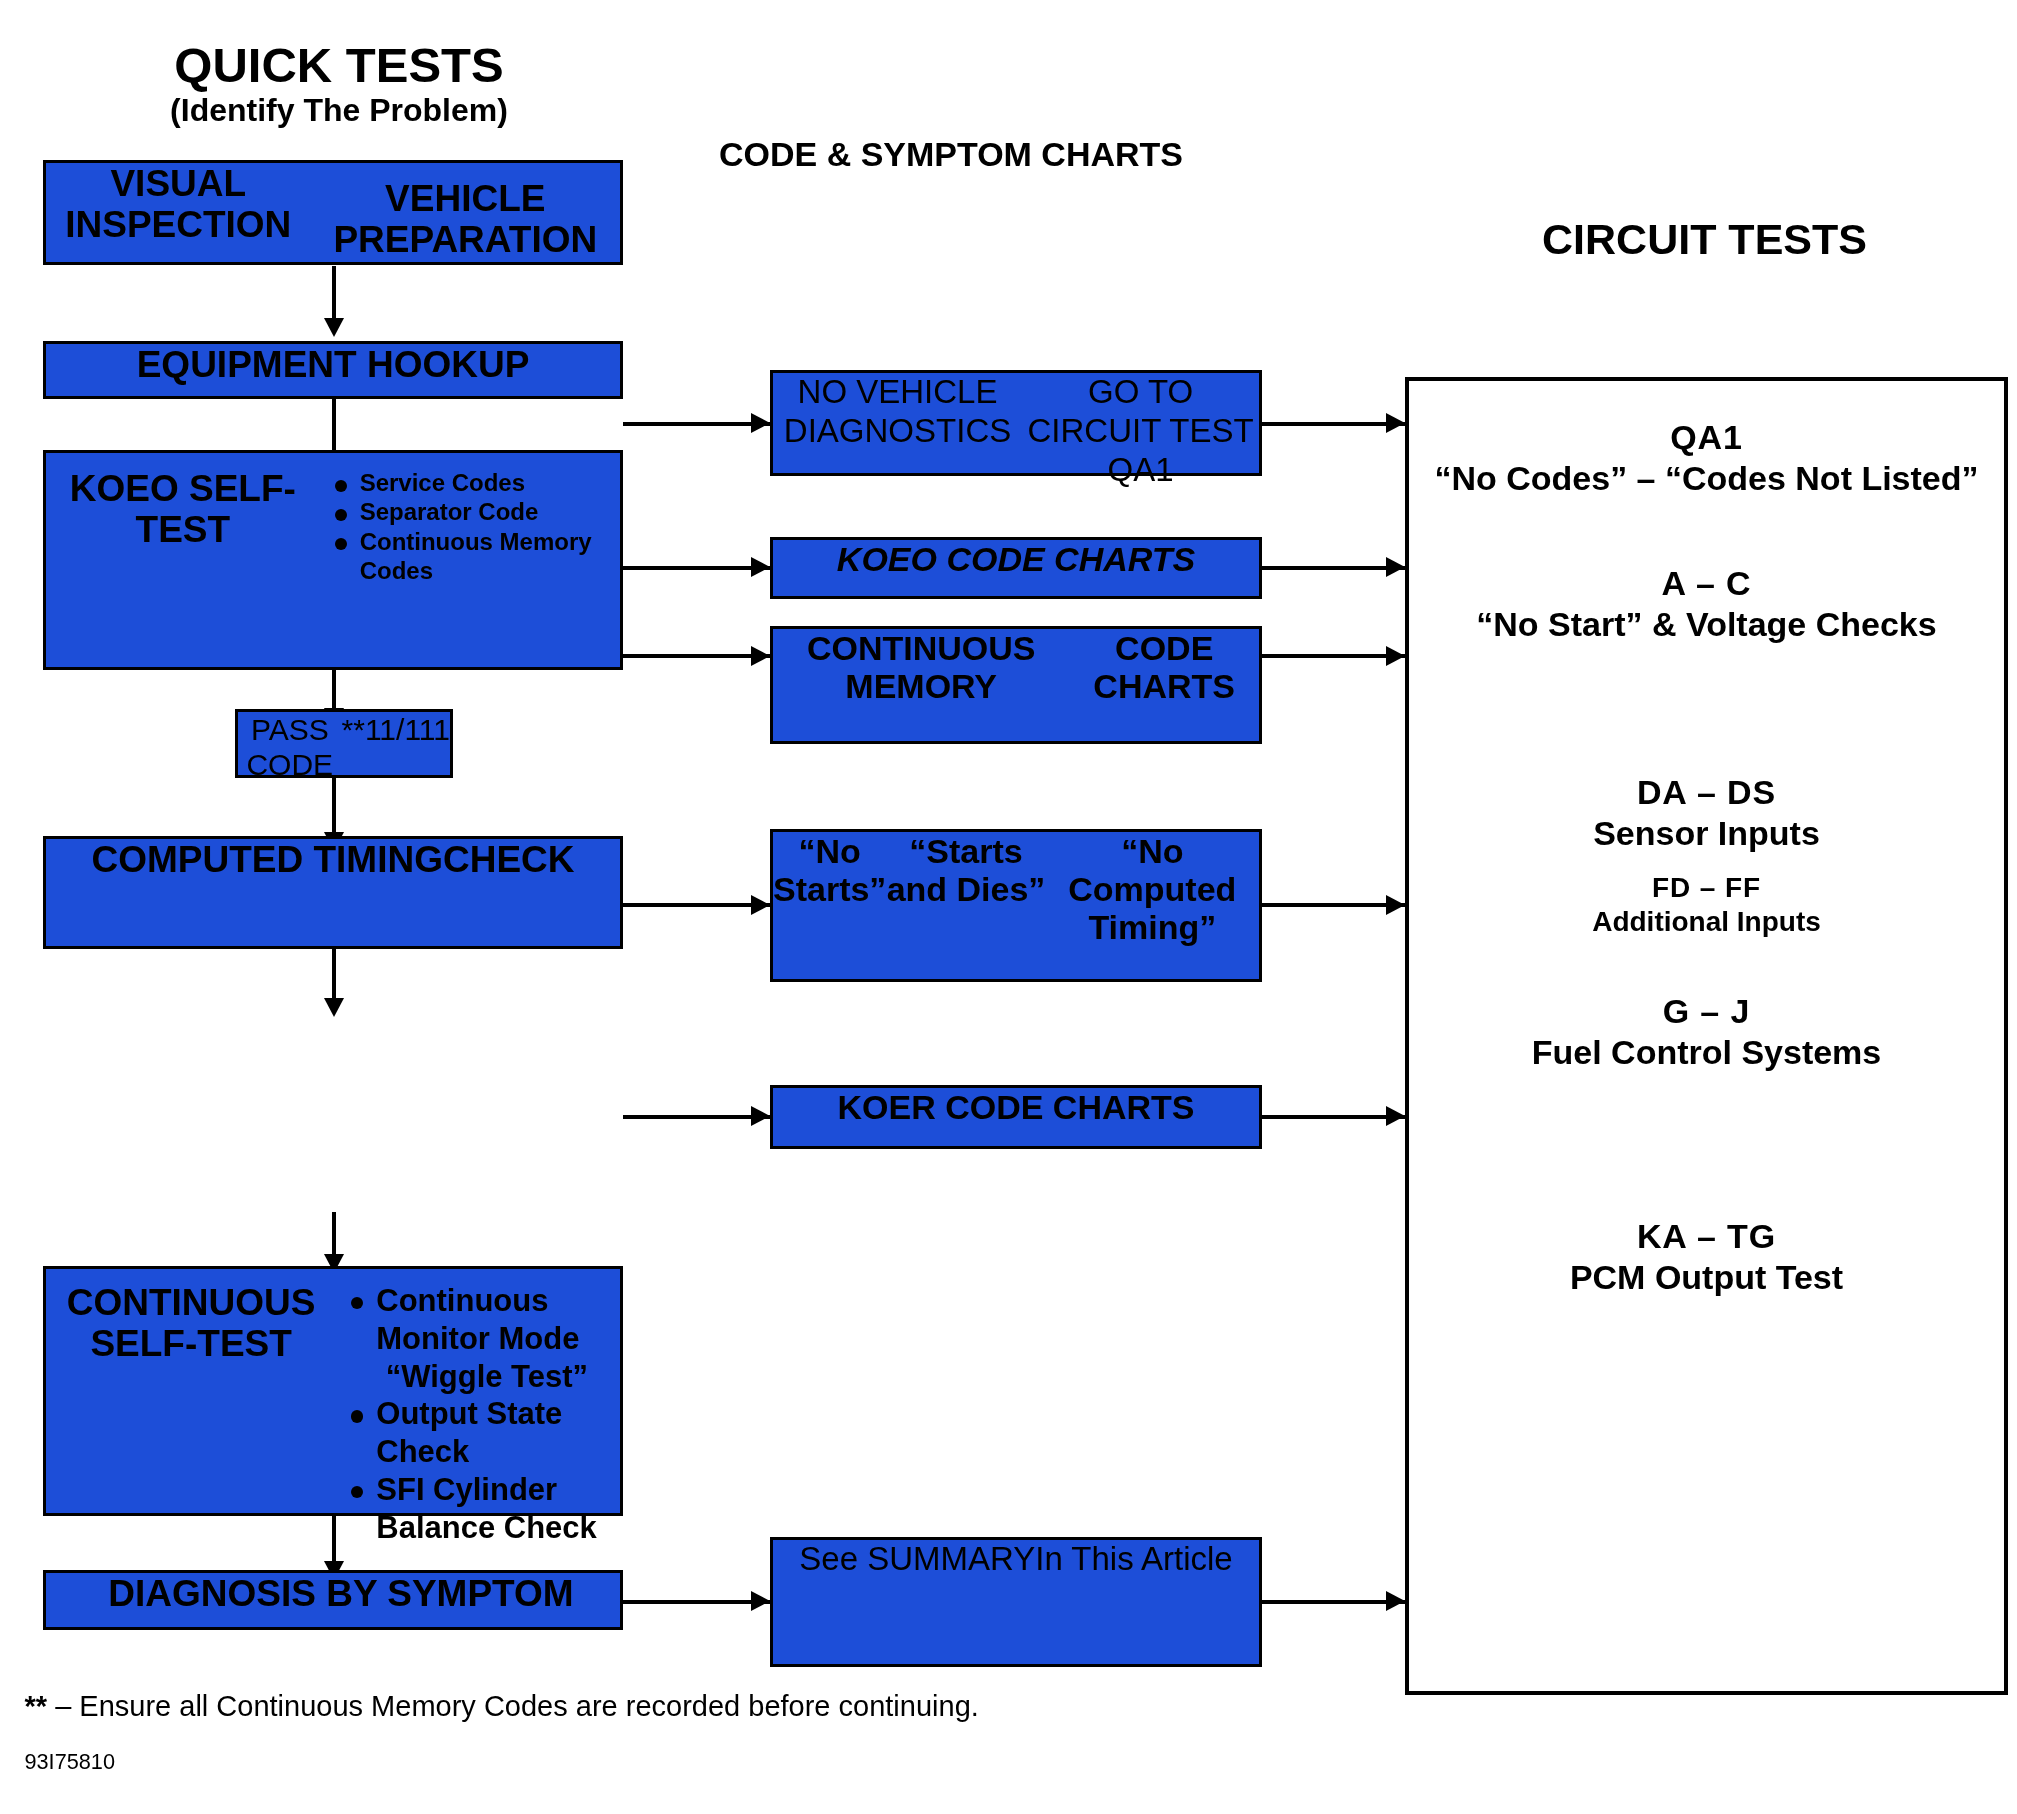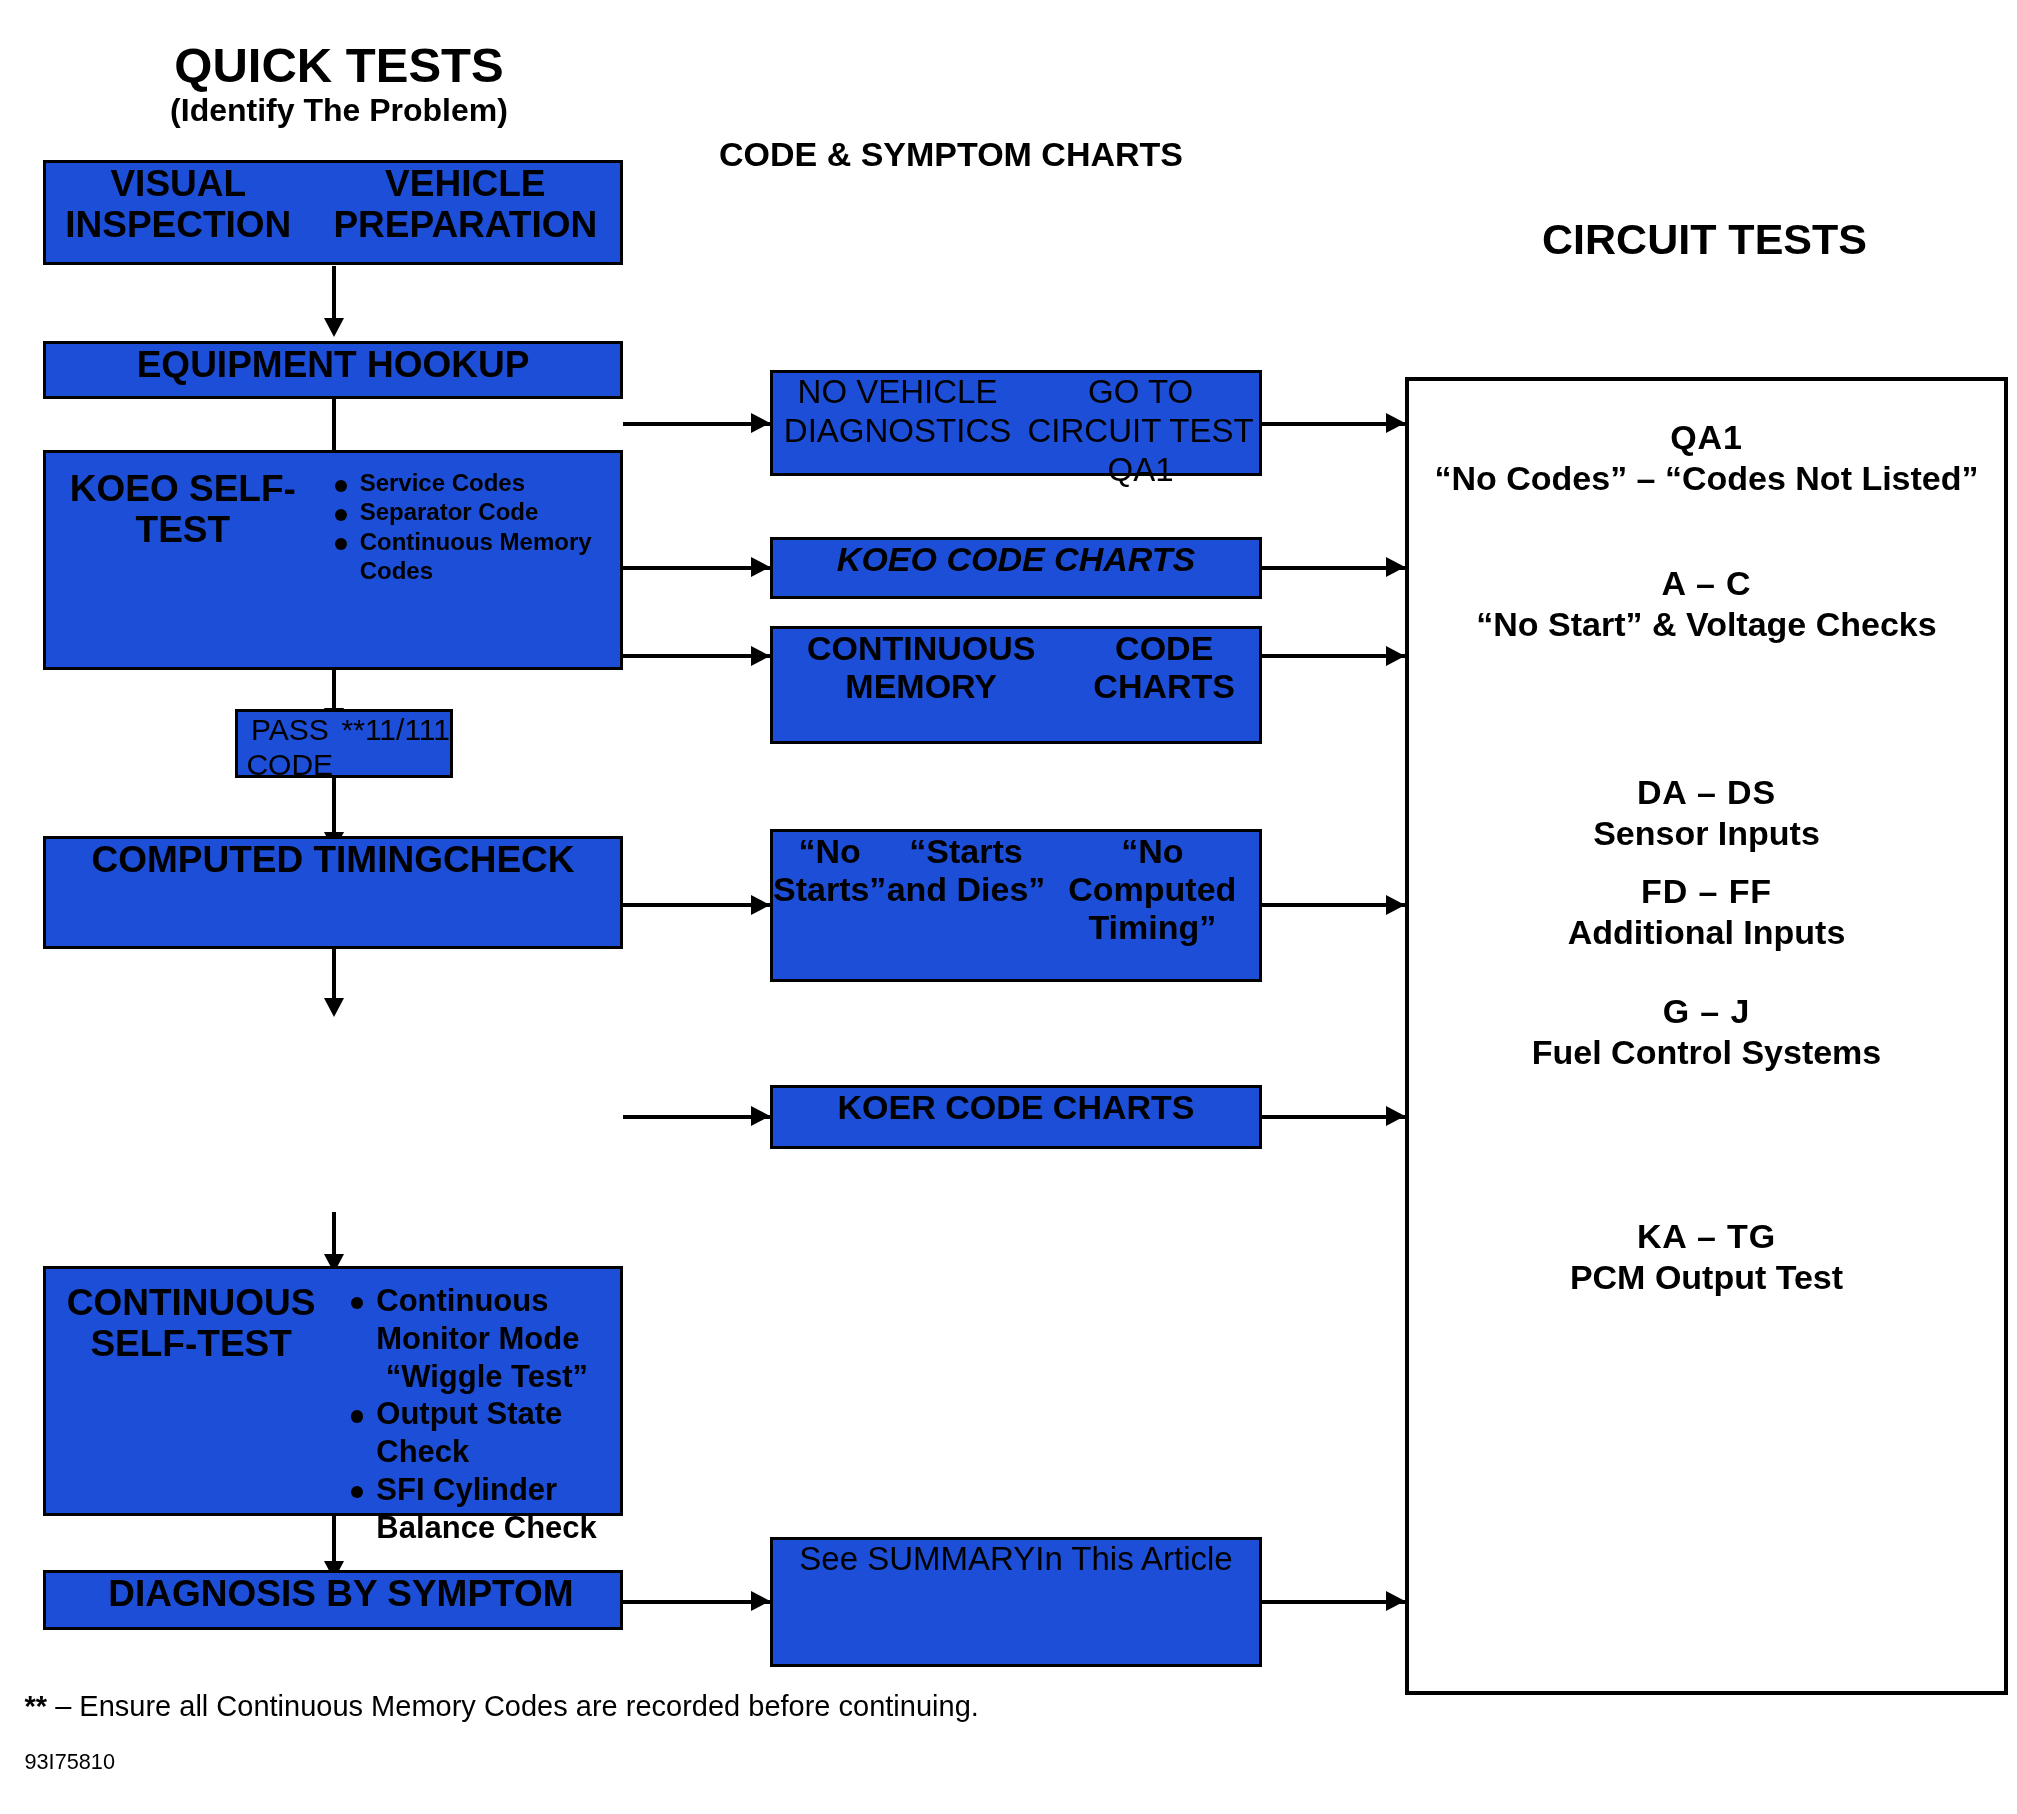--- a/index.html
+++ b/index.html
@@ -150,7 +150,7 @@
 
   <div class="box" style="left:43px; top:160px; width:580px; height:105px;">
     <div class="title" style="font-size:37px;">VISUAL INSPECTION</div>
-    <div class="title" style="font-size:37px;">VEHICLE PREPARATION</div>
+    <div class="title" style="font-size:37px;margin-top:15px;">VEHICLE PREPARATION</div>
   </div>
 
   <div class="vline" style="left:332px; top:266px; height:58px;"></div>

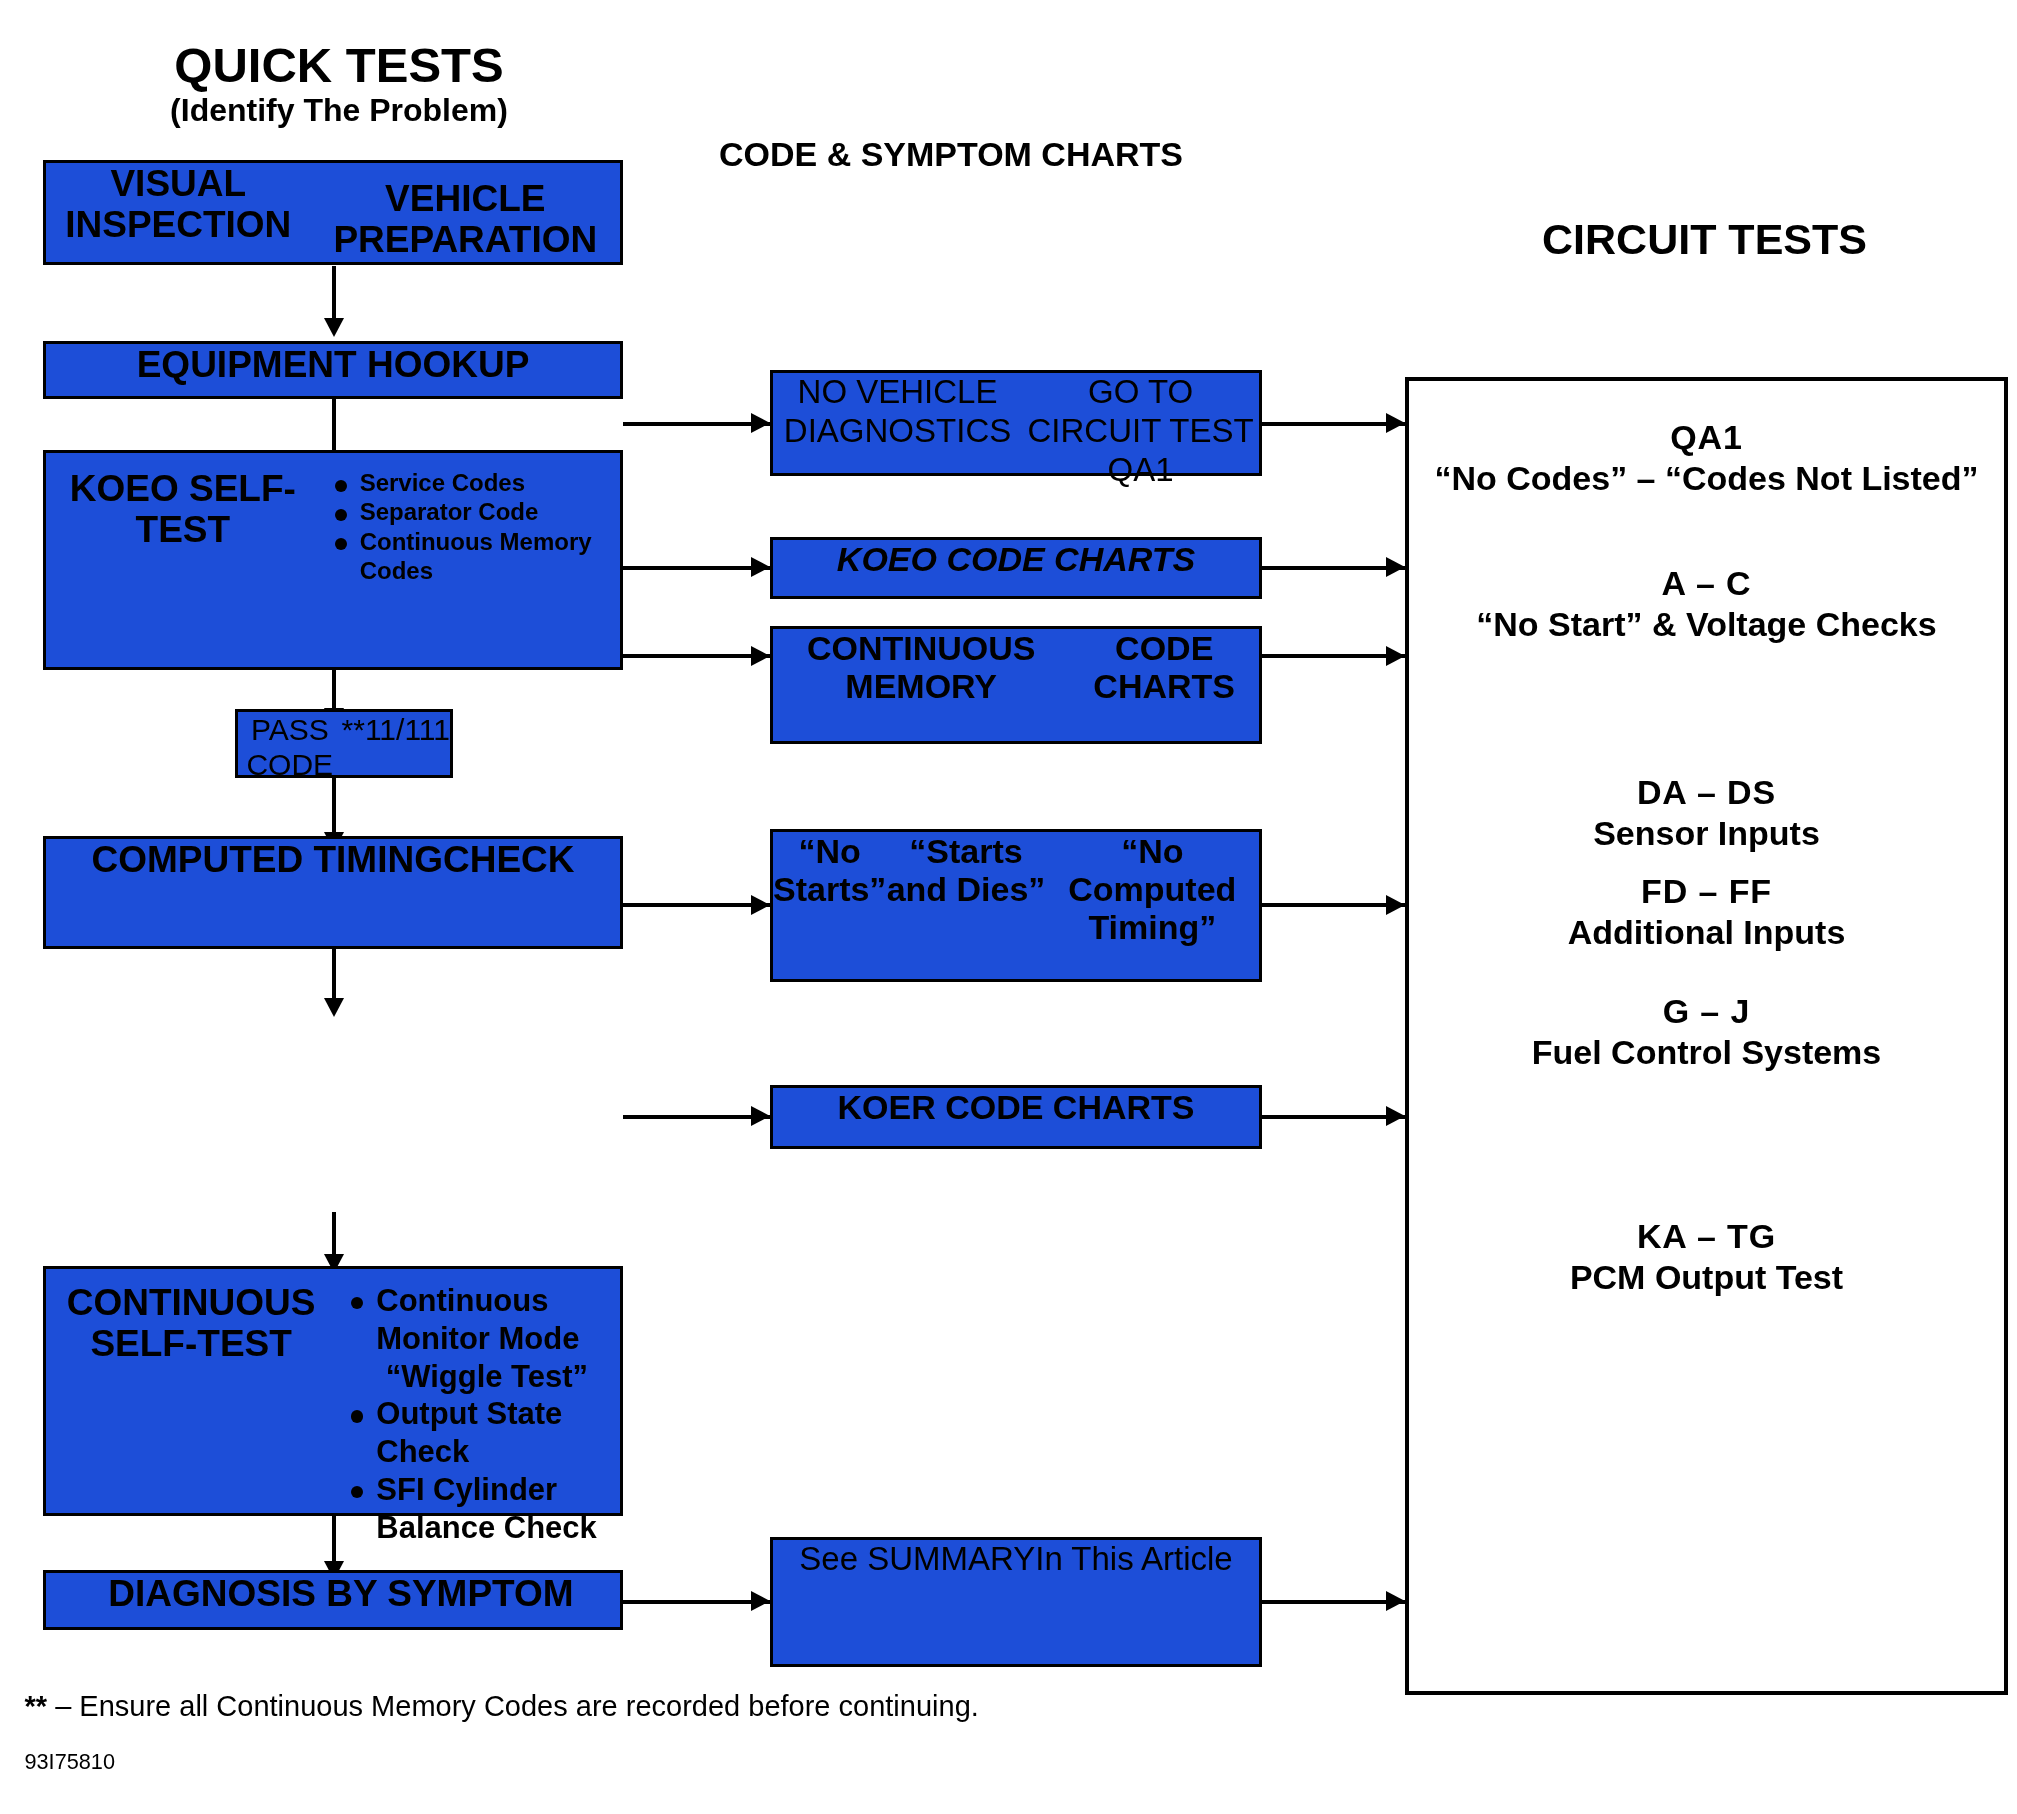--- a/index.html
+++ b/index.html
@@ -296,7 +296,7 @@
       <span class="desc">Sensor Inputs</span>
     </div>
 
-    <div class="ct-entry" style="top:490px; font-size:34px;">
+    <div class="ct-entry" style="top:490px; font-size:28px;">
       <span class="code">FD  –  FF</span>
       <span class="desc">Additional Inputs</span>
     </div>

